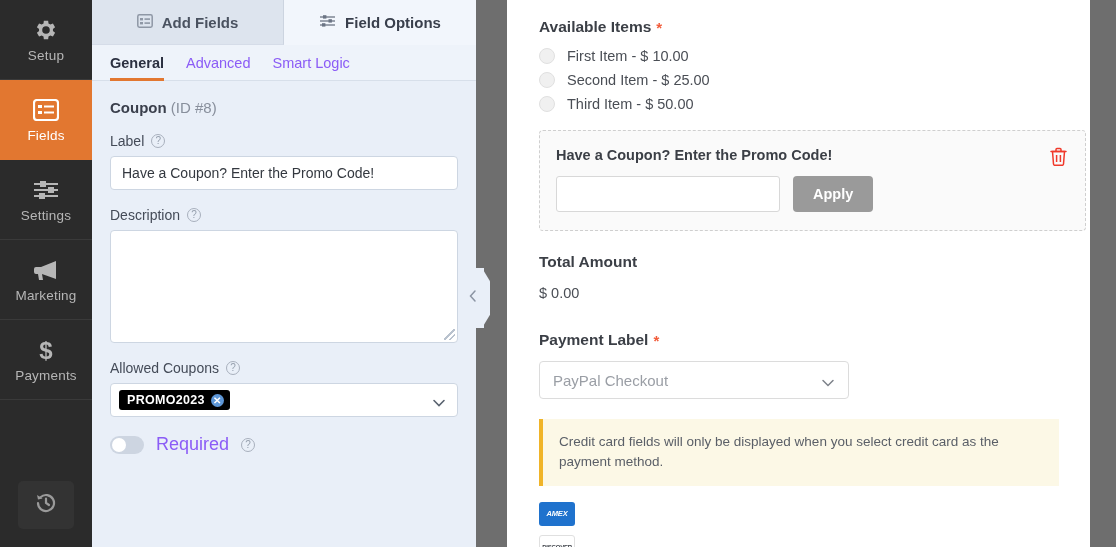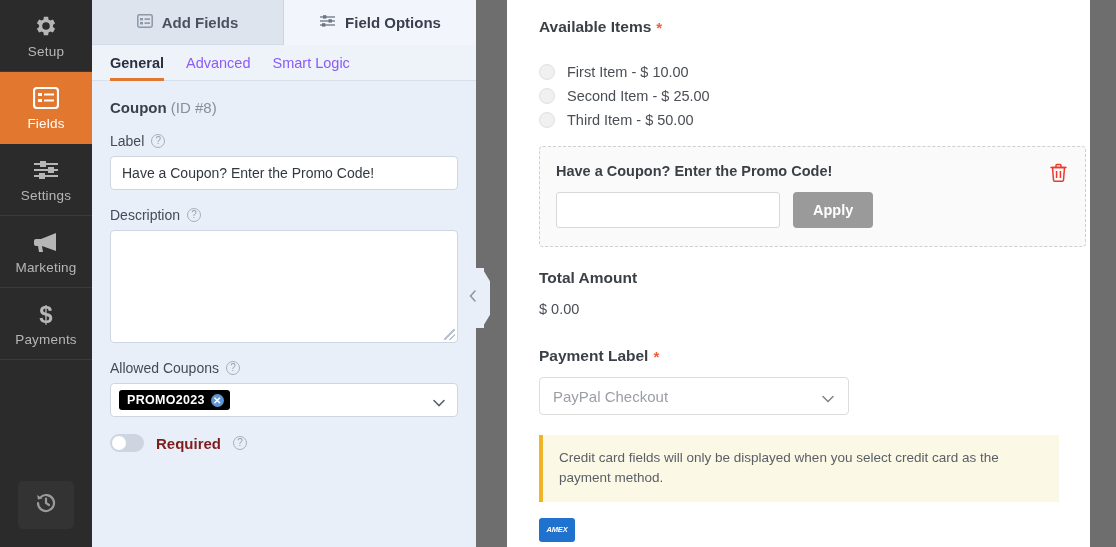--- a/index.html
+++ b/index.html
@@ -155,7 +155,7 @@
   }
   .pv-title {
     font-size: 15.5px; font-weight: bold; color: #3b3f46;
-    margin-bottom: 28px; display: flex; align-items: center; gap: 5px;
+    margin-bottom: 12px; display: flex; align-items: center; gap: 5px;
   }
   .req-star { color: #f25c3b; font-size: 15px; }
   .radio-row { display: flex; align-items: center; gap: 12px; margin-bottom: 8px; }

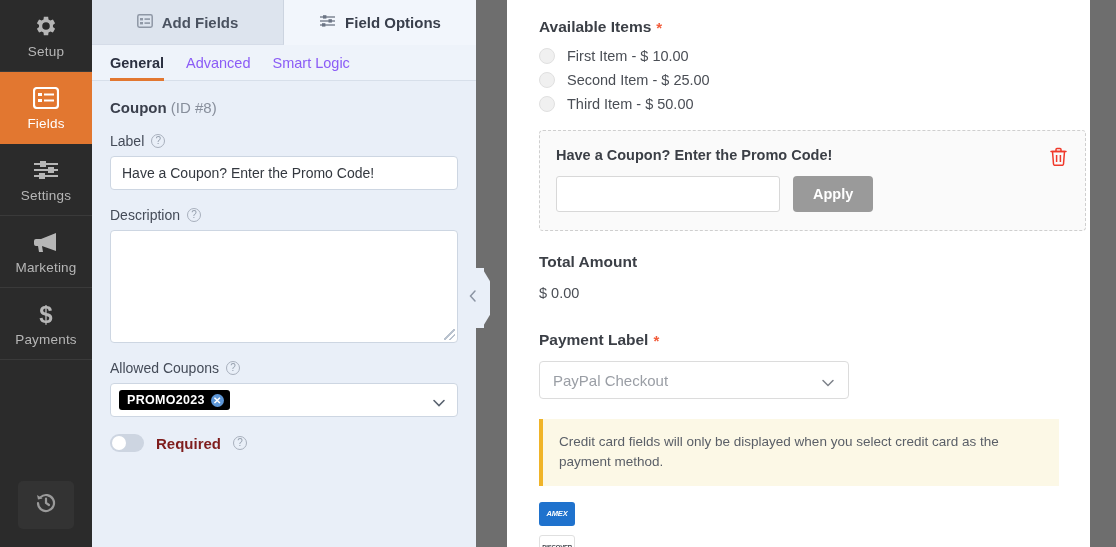--- a/index.html
+++ b/index.html
@@ -18,7 +18,7 @@
     flex: 0 0 92px;
   }
   .side-item {
-    height: 72px; display: flex; flex-direction: column;
+    height: 80px; display: flex; flex-direction: column;
     align-items: center; justify-content: center;
     color: #b6b6b6; cursor: pointer; position: relative;
     border-bottom: 1px solid #3a3a3a;

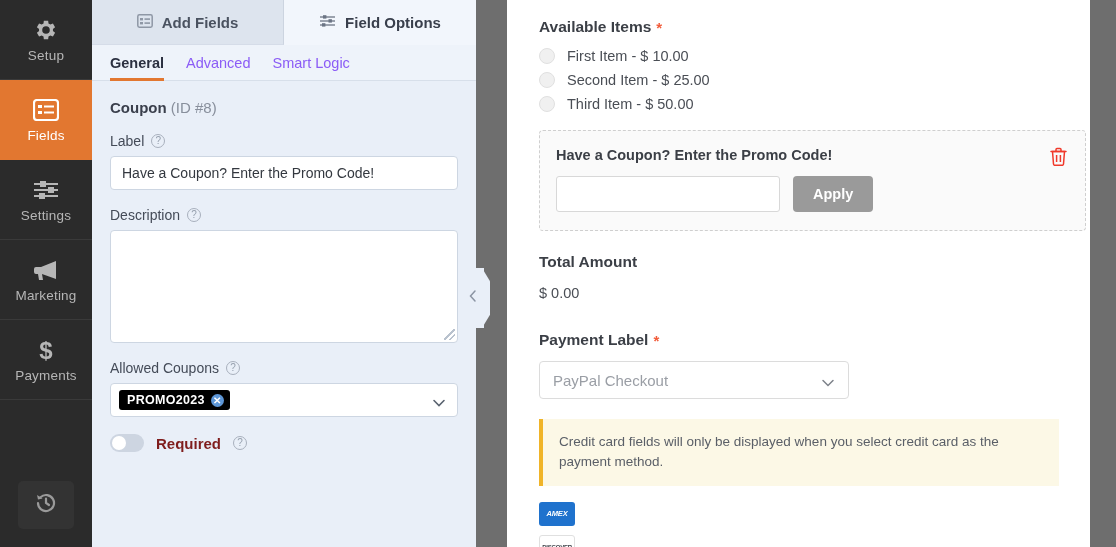--- a/index.html
+++ b/index.html
@@ -124,7 +124,7 @@
     position: absolute; left: 2px; top: 2px; width: 14px; height: 14px;
     border-radius: 50%; background: #ffffff;
   }
-  .toggle-label { font-size: 15px; color: #7f1d1d; font-weight: bold; }
+  .toggle-label { font-size: 18px; color: #8b5cf6; font-weight: normal; }
 
   
   .divider {

